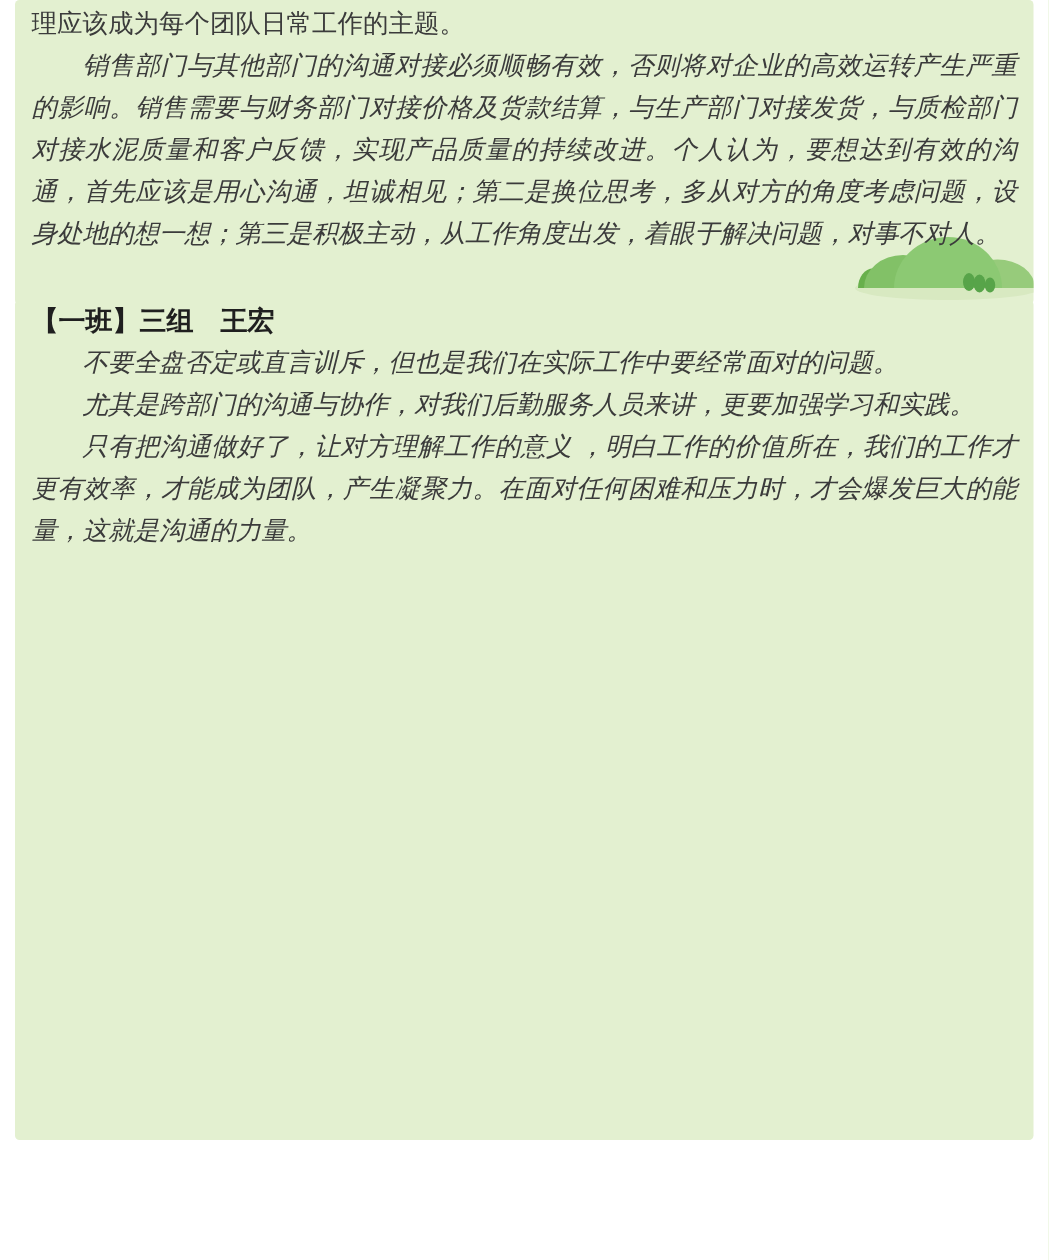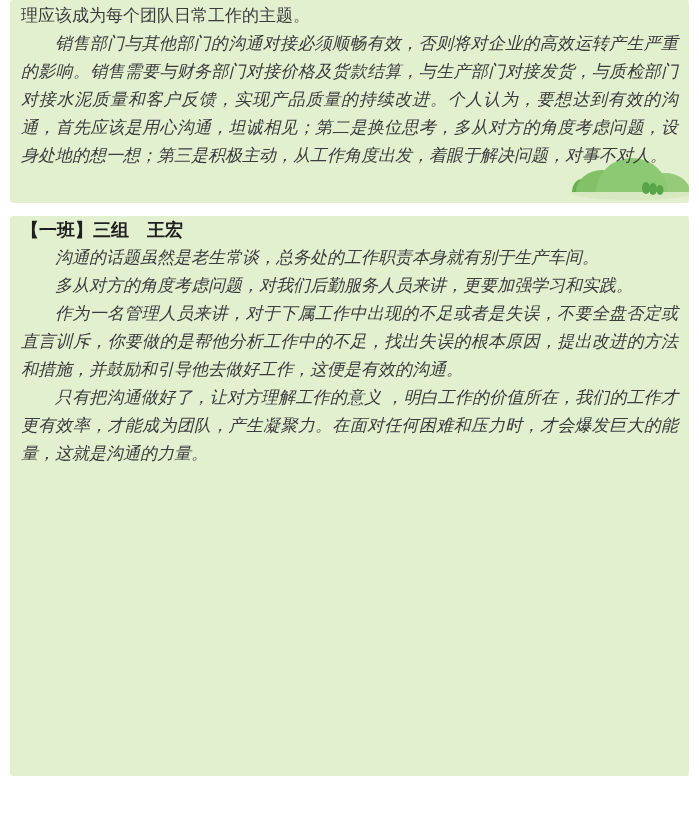--- a/index.html
+++ b/index.html
@@ -21,7 +21,7 @@
     overflow:hidden;
   }
   #card1{top:0;height:203px;padding-top:2px;}
-  #card2{top:216px;height:560px;padding-top:0;}
+  #card2{top:200px;height:560px;padding-top:0;}
   .section-heading{
     margin:0;
     font-size:18px;

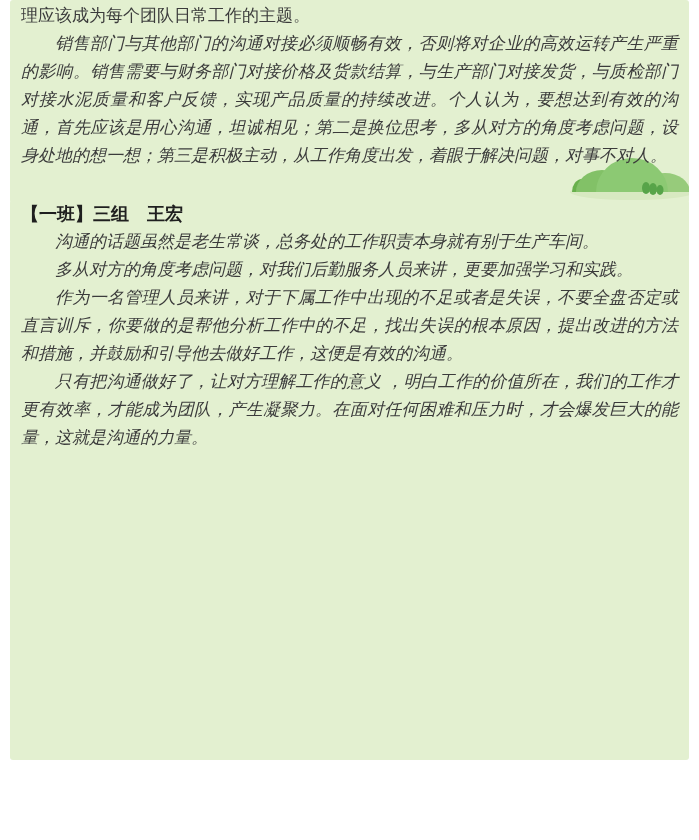--- a/index.html
+++ b/index.html
@@ -71,7 +71,7 @@
 
 <div class="card" id="card2">
   <h2 class="section-heading">【一班】三组　王宏</h2>
-  <p class="para indent">沟通的话题虽然是老生常谈，总务处的工作职责本身就有别于生产车间。</p>
+  <p class="para indent">不要全盘否定或直言训斥，但也是我们在实际工作中要经常面对的问题。</p>
   <p class="para indent">多从对方的角度考虑问题，对我们后勤服务人员来讲，更要加强学习和实践。</p>
   <p class="para indent">作为一名管理人员来讲，对于下属工作中出现的不足或者是失误，不要全盘否定或直言训斥，你要做的是帮他分析工作中的不足，找出失误的根本原因，提出改进的方法和措施，并鼓励和引导他去做好工作，这便是有效的沟通。</p>
   <p class="para indent">只有把沟通做好了，让对方理解工作的意义 ，明白工作的价值所在，我们的工作才更有效率，才能成为团队，产生凝聚力。在面对任何困难和压力时，才会爆发巨大的能量，这就是沟通的力量。</p>

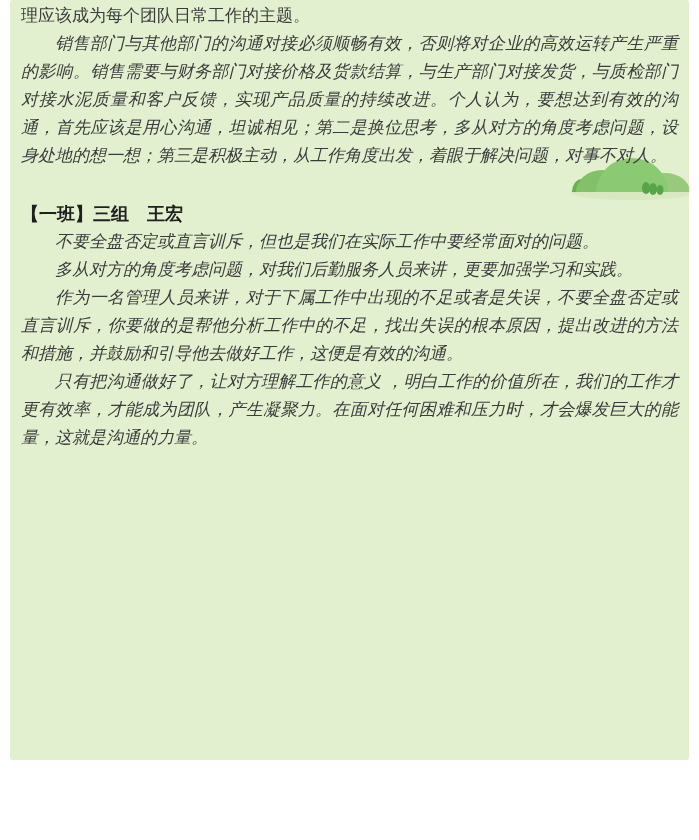--- a/index.html
+++ b/index.html
@@ -72,7 +72,7 @@
 <div class="card" id="card2">
   <h2 class="section-heading">【一班】三组　王宏</h2>
   <p class="para indent">不要全盘否定或直言训斥，但也是我们在实际工作中要经常面对的问题。</p>
-  <p class="para indent">多从对方的角度考虑问题，对我们后勤服务人员来讲，更要加强学习和实践。</p>
+  <p class="para indent">尤其是跨部门的沟通与协作，对我们后勤服务人员来讲，更要加强学习和实践。</p>
   <p class="para indent">作为一名管理人员来讲，对于下属工作中出现的不足或者是失误，不要全盘否定或直言训斥，你要做的是帮他分析工作中的不足，找出失误的根本原因，提出改进的方法和措施，并鼓励和引导他去做好工作，这便是有效的沟通。</p>
   <p class="para indent">只有把沟通做好了，让对方理解工作的意义 ，明白工作的价值所在，我们的工作才更有效率，才能成为团队，产生凝聚力。在面对任何困难和压力时，才会爆发巨大的能量，这就是沟通的力量。</p>
   <svg class="bush" viewBox="0 0 126 68" aria-hidden="true">

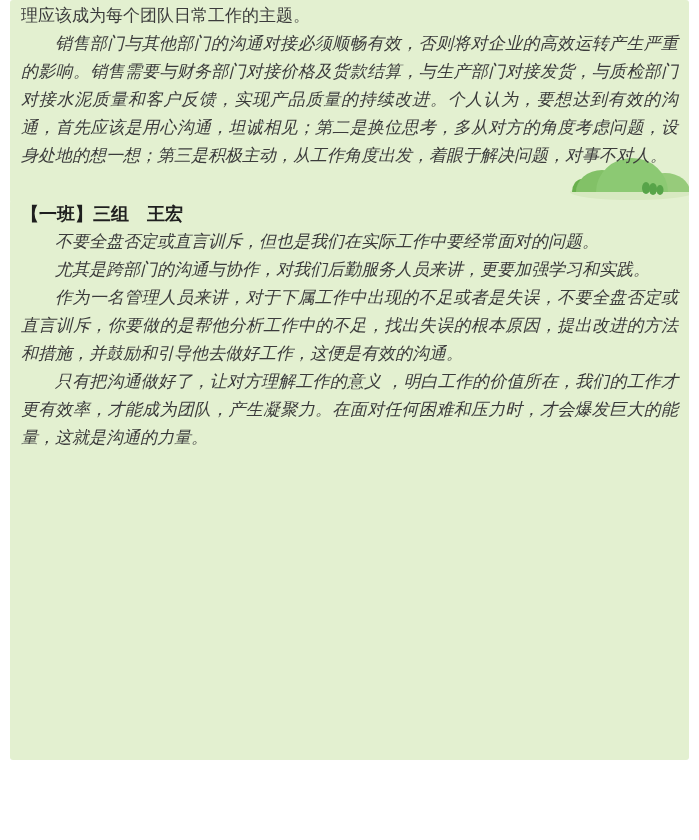--- a/index.html
+++ b/index.html
@@ -73,7 +73,6 @@
   <h2 class="section-heading">【一班】三组　王宏</h2>
   <p class="para indent">不要全盘否定或直言训斥，但也是我们在实际工作中要经常面对的问题。</p>
   <p class="para indent">尤其是跨部门的沟通与协作，对我们后勤服务人员来讲，更要加强学习和实践。</p>
-  <p class="para indent">作为一名管理人员来讲，对于下属工作中出现的不足或者是失误，不要全盘否定或直言训斥，你要做的是帮他分析工作中的不足，找出失误的根本原因，提出改进的方法和措施，并鼓励和引导他去做好工作，这便是有效的沟通。</p>
   <p class="para indent">只有把沟通做好了，让对方理解工作的意义 ，明白工作的价值所在，我们的工作才更有效率，才能成为团队，产生凝聚力。在面对任何困难和压力时，才会爆发巨大的能量，这就是沟通的力量。</p>
   <svg class="bush" viewBox="0 0 126 68" aria-hidden="true">
     <ellipse cx="64" cy="60" rx="62" ry="8" fill="#d8e9c1"></ellipse>

